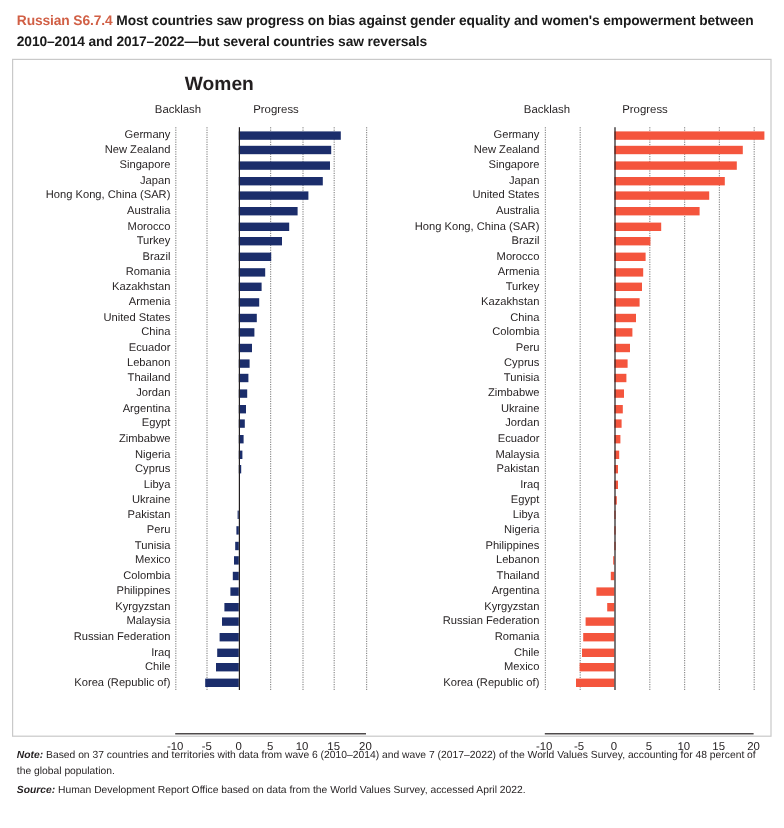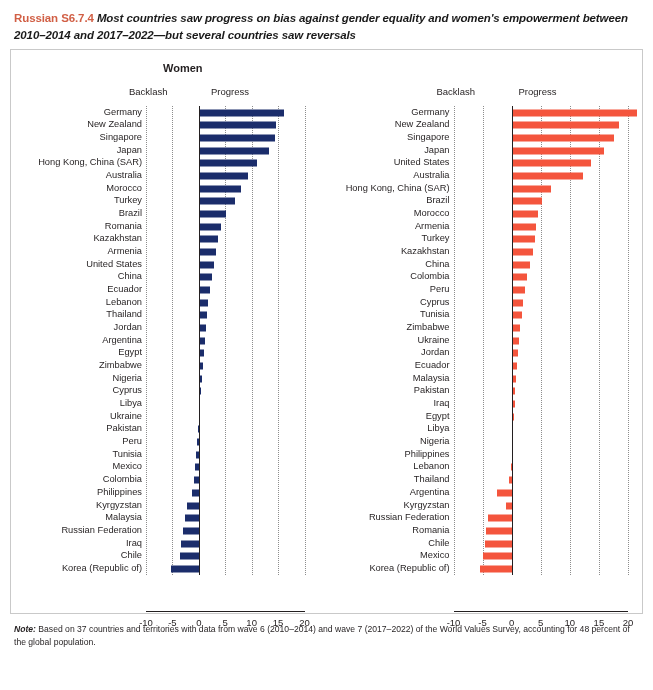--- a/index.html
+++ b/index.html
@@ -34,7 +34,6 @@
   }
   .title-text {
     color: #1a1a1a;
-    font-style: italic;
   }
   
   .chart-frame {

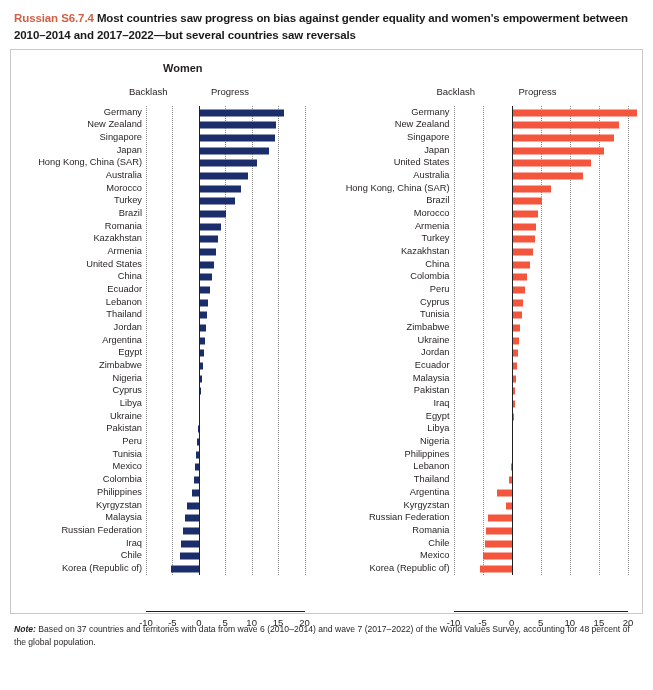--- a/index.html
+++ b/index.html
@@ -58,7 +58,7 @@
     left: 0;
     right: 0;
     text-align: center;
-    font-size: 11px;
+    font-size: 16px;
     font-weight: bold;
   }
   .panel-title.women { padding-left: 28px; }

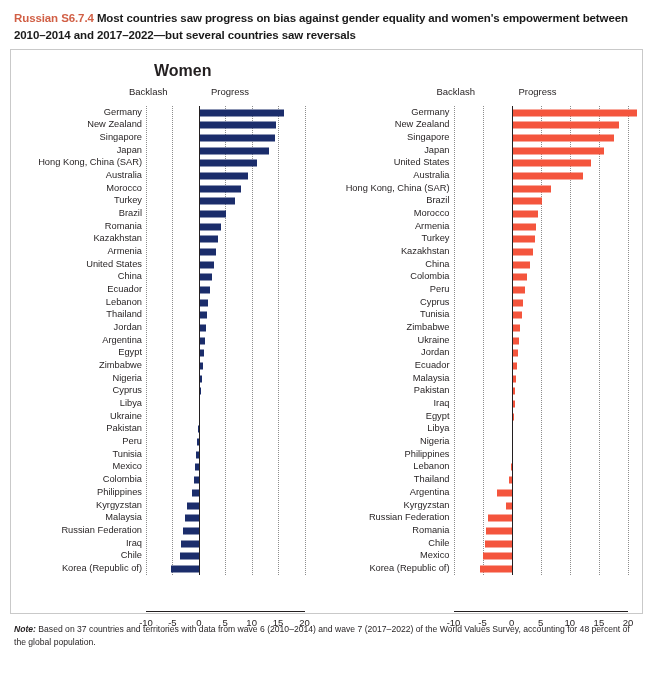--- a/index.html
+++ b/index.html
@@ -532,6 +532,7 @@
 
   <div class="notes">
     <p><b>Note:</b><span> Based on 37 countries and territories with data from wave 6 (2010–2014) and wave 7 (2017–2022) of the World Values Survey, accounting for 48 percent of the global population.</span></p>
+    <p><b>Source:</b><span> Human Development Report Office based on data from the World Values Survey, accessed April 2022.</span></p>
   </div>
 
 </div>

